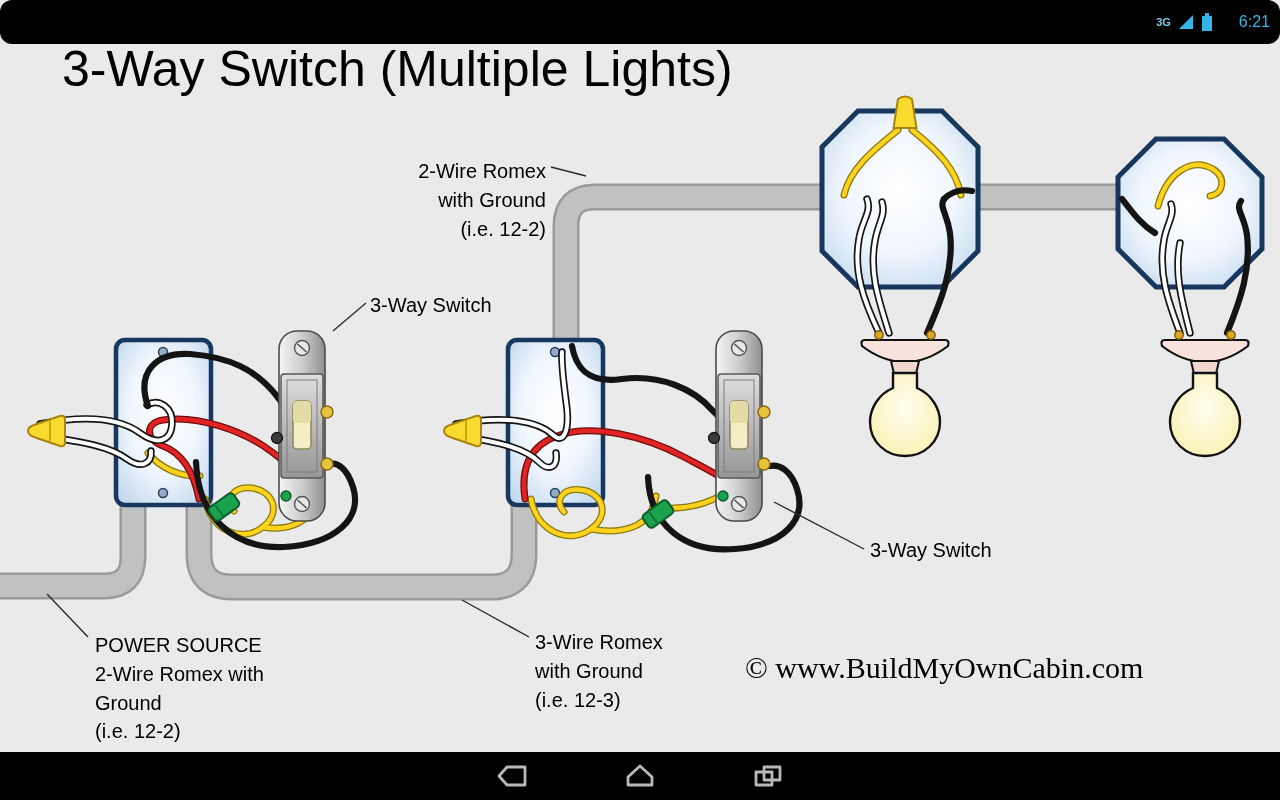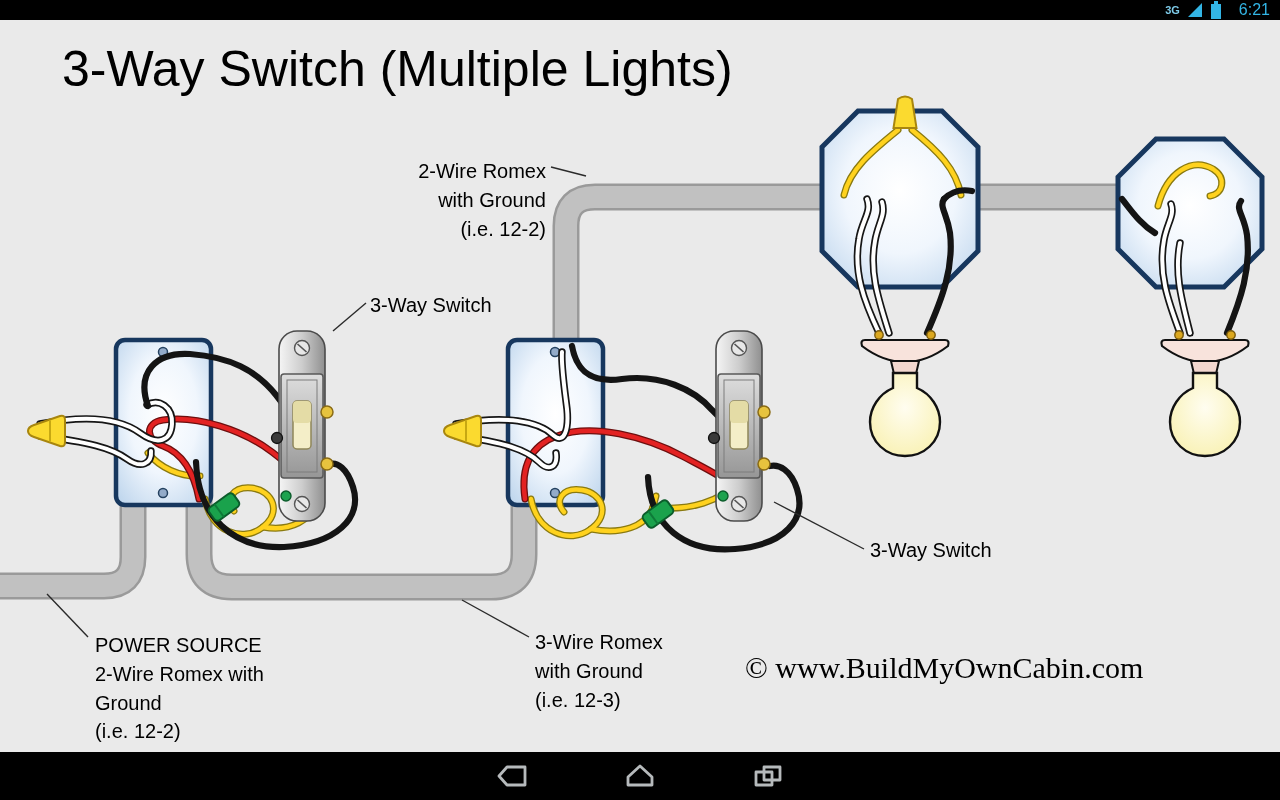--- a/index.html
+++ b/index.html
@@ -6,9 +6,9 @@
   .screen{position:relative;width:1280px;height:800px;background:#eaeaea;overflow:hidden;
           font-family:"Liberation Sans",sans-serif;}
   
-  .status-bar{position:absolute;top:0;left:0;width:1280px;height:20px;background:#000;
+  .status-bar{position:absolute;top:0;left:0;width:1280px;height:44px;background:#000;
               display:flex;align-items:center;justify-content:flex-end;gap:7px;
-              padding-right:10px;box-sizing:border-box;}
+              padding-right:10px;box-sizing:border-box;border-radius:12px;}
   .net-type{color:#7ecbe9;font-size:11px;font-weight:bold;}
   .time{color:#33b5e5;font-size:16px;margin-left:10px;}
   

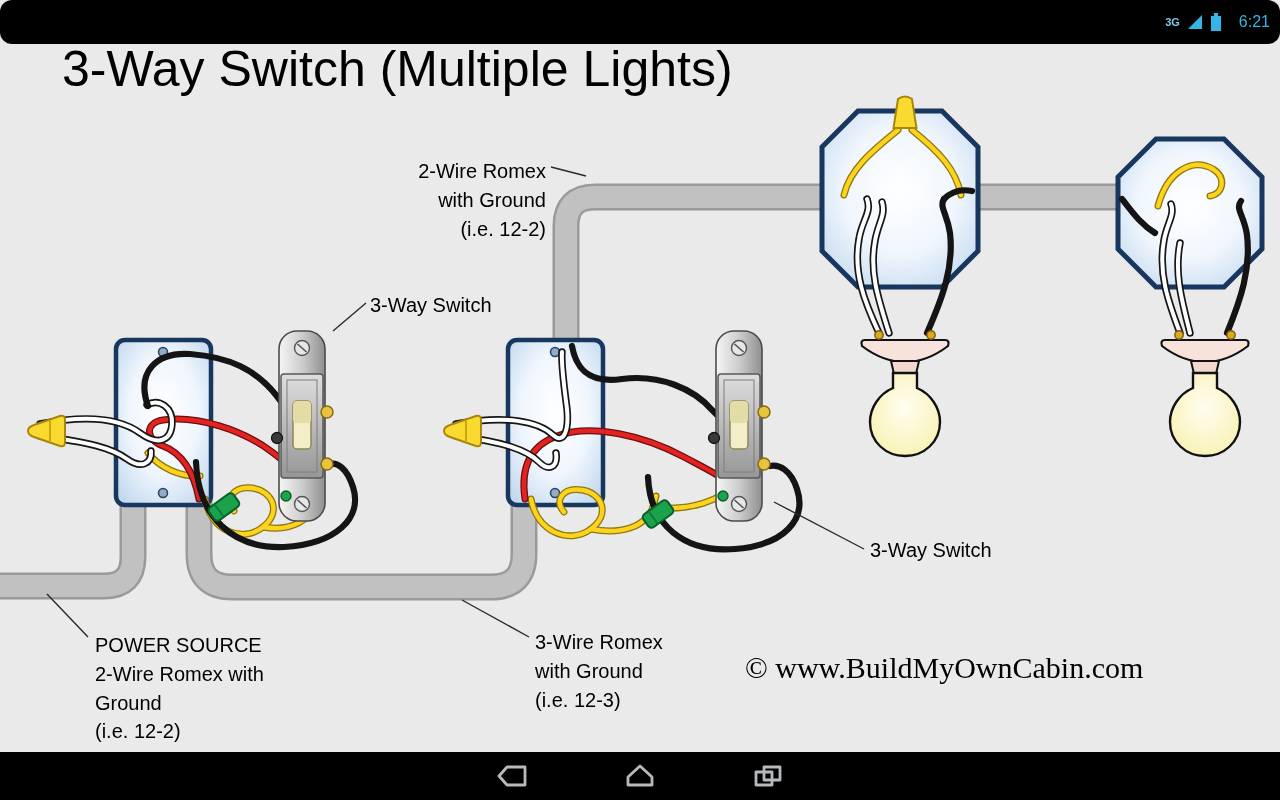--- a/index.html
+++ b/index.html
@@ -10,7 +10,7 @@
               display:flex;align-items:center;justify-content:flex-end;gap:7px;
               padding-right:10px;box-sizing:border-box;border-radius:12px;}
   .net-type{color:#7ecbe9;font-size:11px;font-weight:bold;}
-  .time{color:#33b5e5;font-size:16px;margin-left:10px;}
+  .time{color:#33b5e5;font-size:16px;margin-left:19px;}
   
   .content{position:absolute;top:28px;left:0;}
   text{font-family:"Liberation Sans",sans-serif;fill:#000;}

